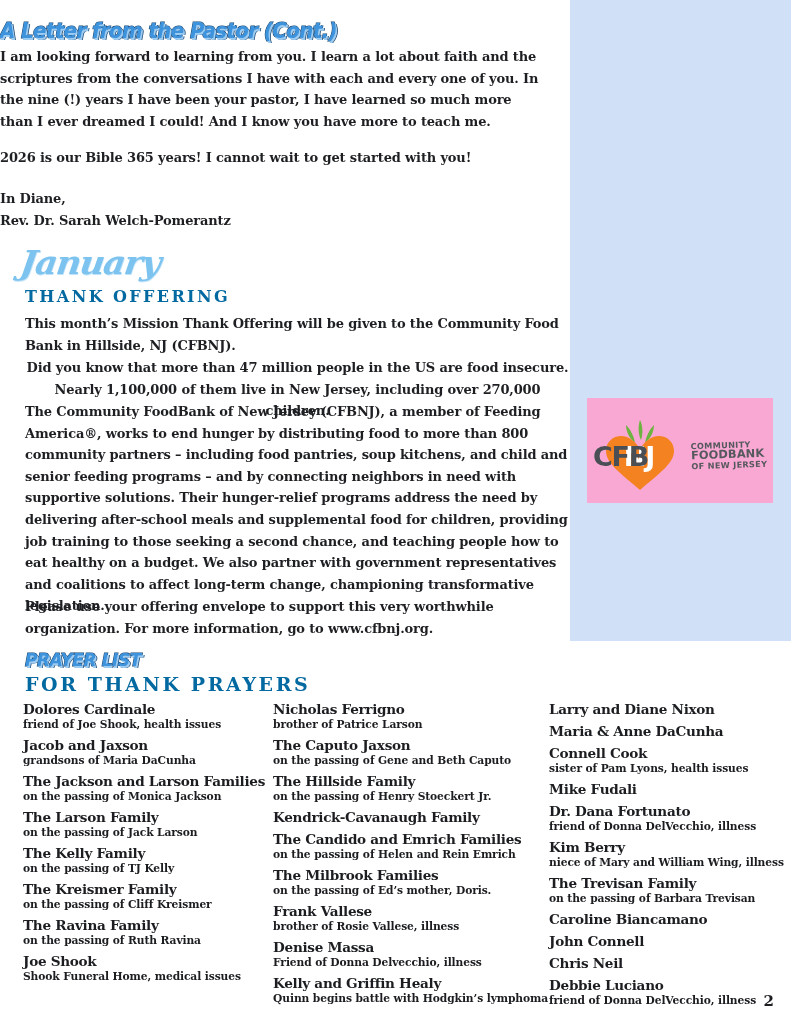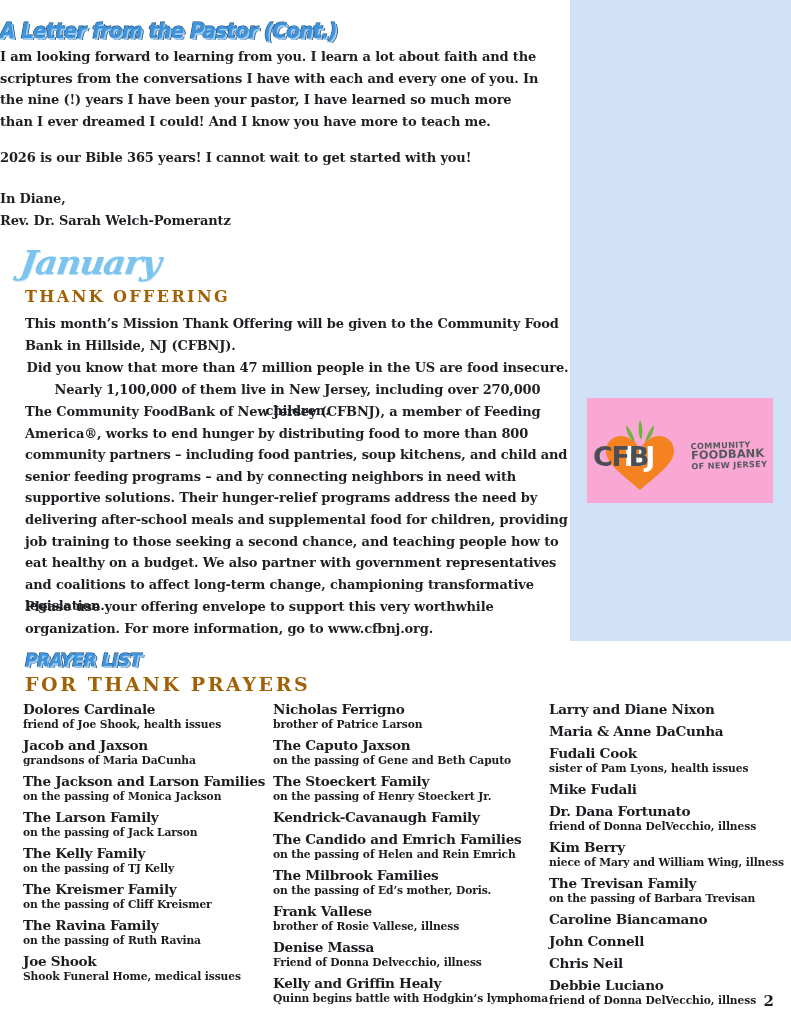--- a/index.html
+++ b/index.html
@@ -119,7 +119,7 @@
     font-weight: bold;
     font-size: 16px;
     letter-spacing: 2.4px;
-    color: #a16207;
+    color: #0369a1;
   }
   #thank-offering-kicker { left: 25px; top: 287px; }
   #for-your-prayers      { left: 25px; top: 673px; font-size: 19px; letter-spacing: 2.6px;}

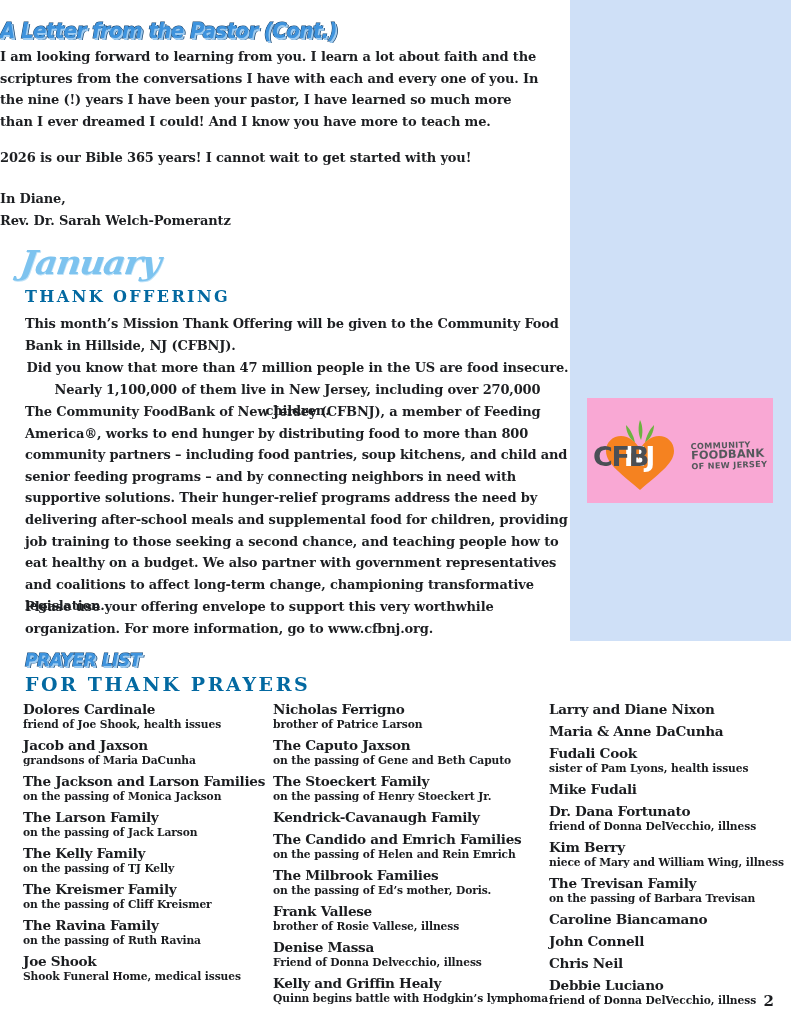--- a/index.html
+++ b/index.html
@@ -314,7 +314,7 @@
         <div class="prayer-name">Maria &amp; Anne DaCunha</div>
       </div>
       <div class="prayer-entry">
-        <div class="prayer-name">Fudali Cook</div>
+        <div class="prayer-name">Connell Cook</div>
         <div class="prayer-detail">sister of Pam Lyons, health issues</div>
       </div>
       <div class="prayer-entry no-detail">

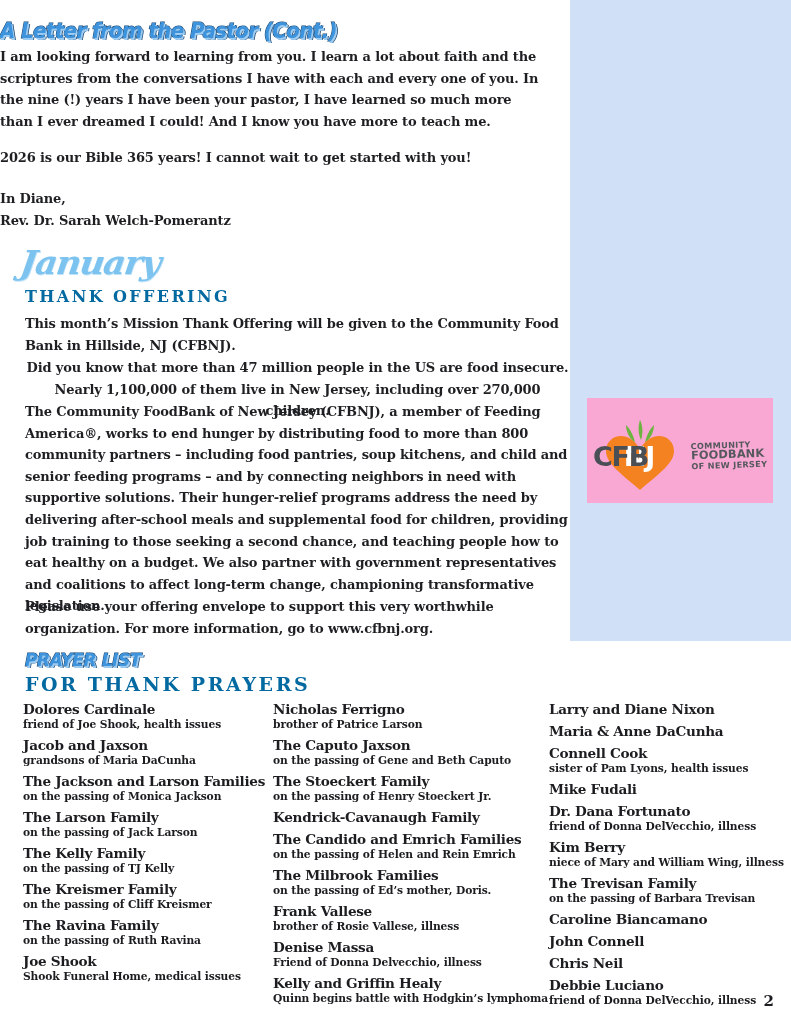--- a/index.html
+++ b/index.html
@@ -279,7 +279,7 @@
         <div class="prayer-detail">on the passing of Gene and Beth Caputo</div>
       </div>
       <div class="prayer-entry">
-        <div class="prayer-name">The Stoeckert Family</div>
+        <div class="prayer-name">The Hillside Family</div>
         <div class="prayer-detail">on the passing of Henry Stoeckert Jr.</div>
       </div>
       <div class="prayer-entry no-detail">

